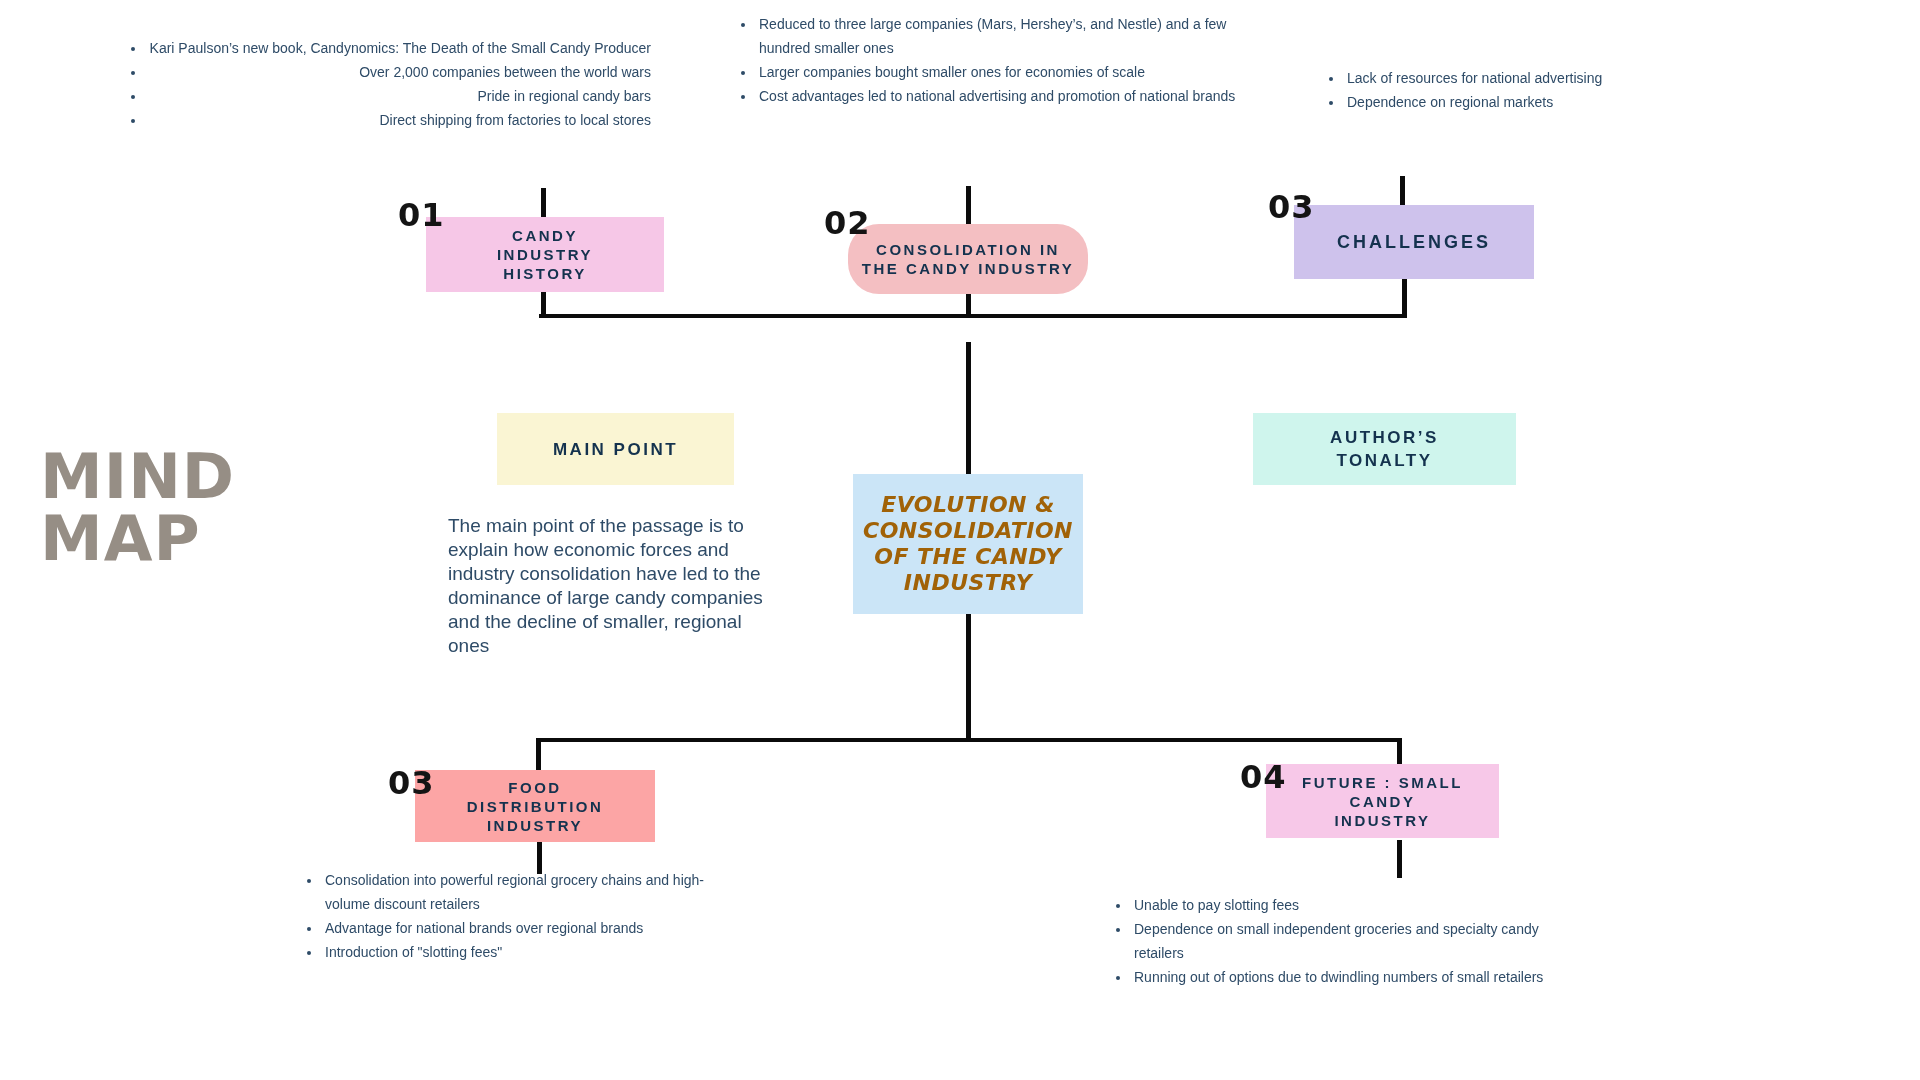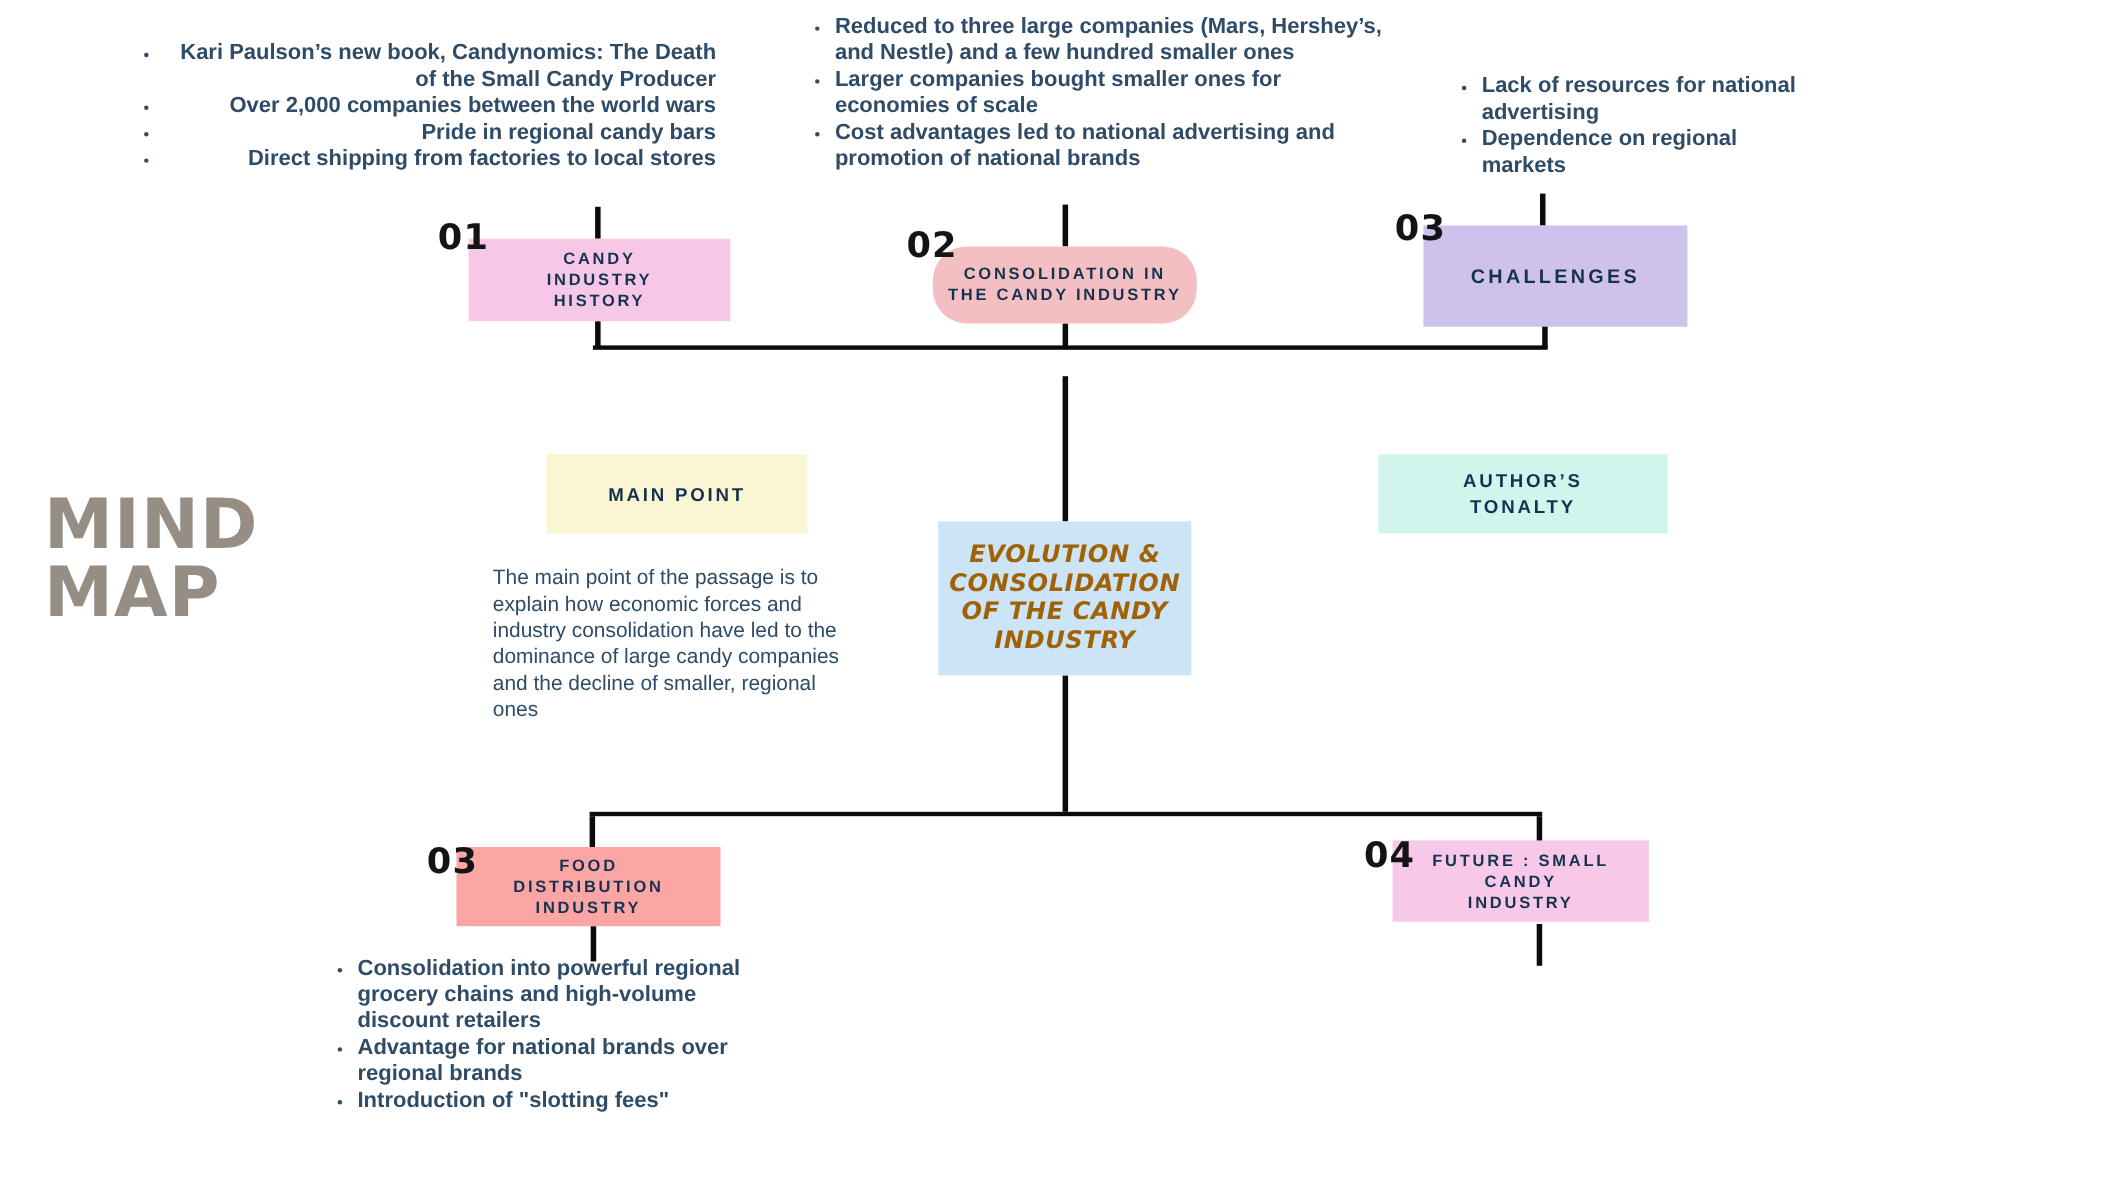--- a/index.html
+++ b/index.html
@@ -15,7 +15,7 @@
   }
   .note-list{
     position:absolute;margin:0;padding-left:26px;color:var(--body);
-    font-size:20px;line-height:24px;list-style:disc;font-weight:bold;
+    font-size:14px;line-height:24px;list-style:disc;
   }
   .note-list li{padding-left:3px;}
   .note-list li::marker{color:var(--body);font-size:14px;}

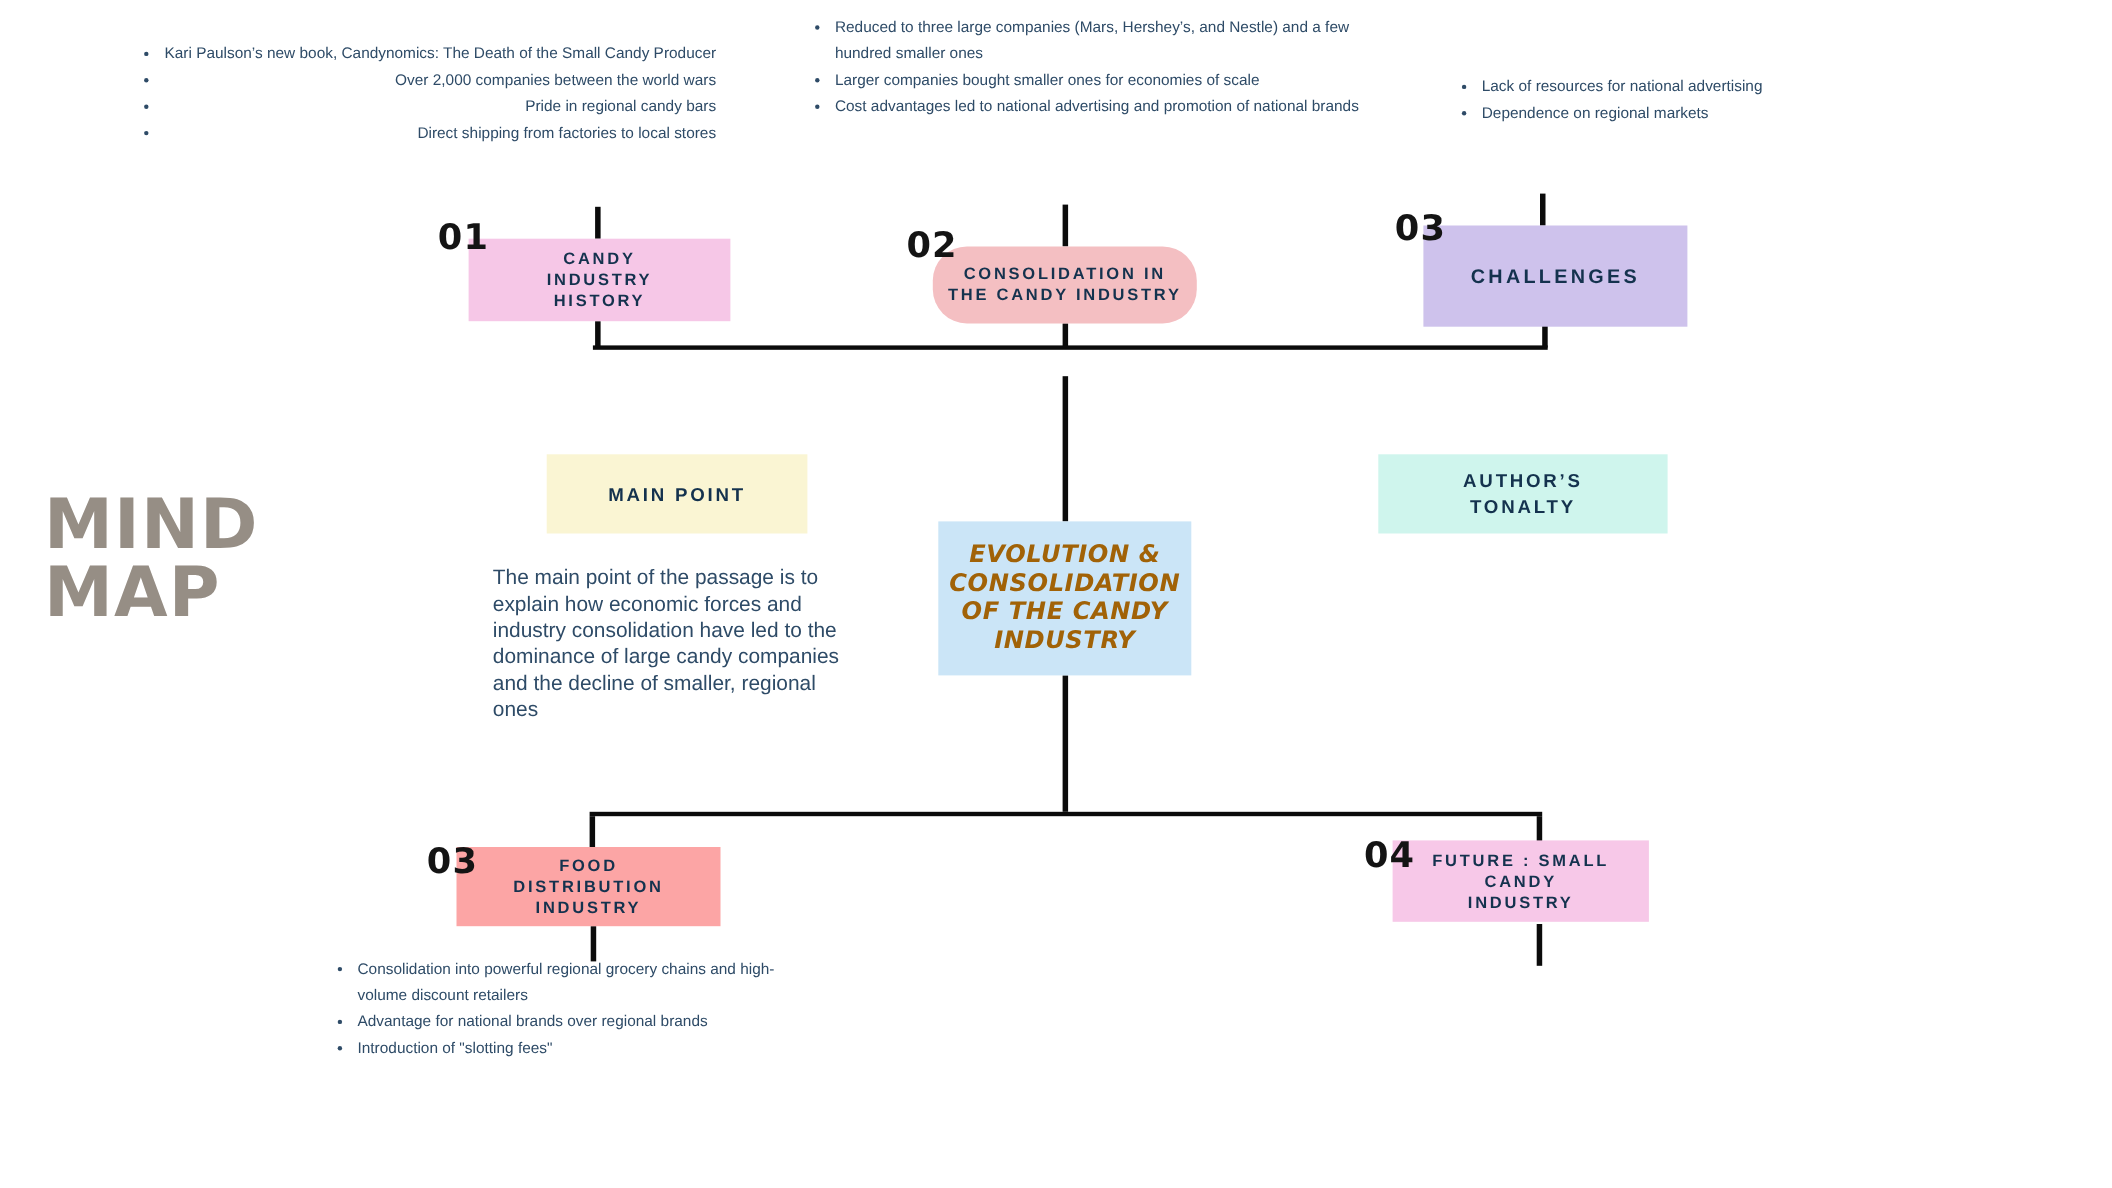--- a/index.html
+++ b/index.html
@@ -84,7 +84,7 @@
 THE CANDY INDUSTRY</div>
 
   <div class="num" style="left:1268px;top:188px;">03</div>
-  <div class="node-box lg" style="left: 1294px; top: 205px; width: 240px; height: 92px; background: rgb(206, 194, 236);">CHALLENGES</div>
+  <div class="node-box lg" style="left: 1294px; top: 205px; width: 240px; height: 74px; background: rgb(206, 194, 236);">CHALLENGES</div>
 
   <div class="hline" style="left:539px;top:314px;width:868px;"></div>
   <div class="vline" style="left:541px;top:292px;height:24px;"></div>

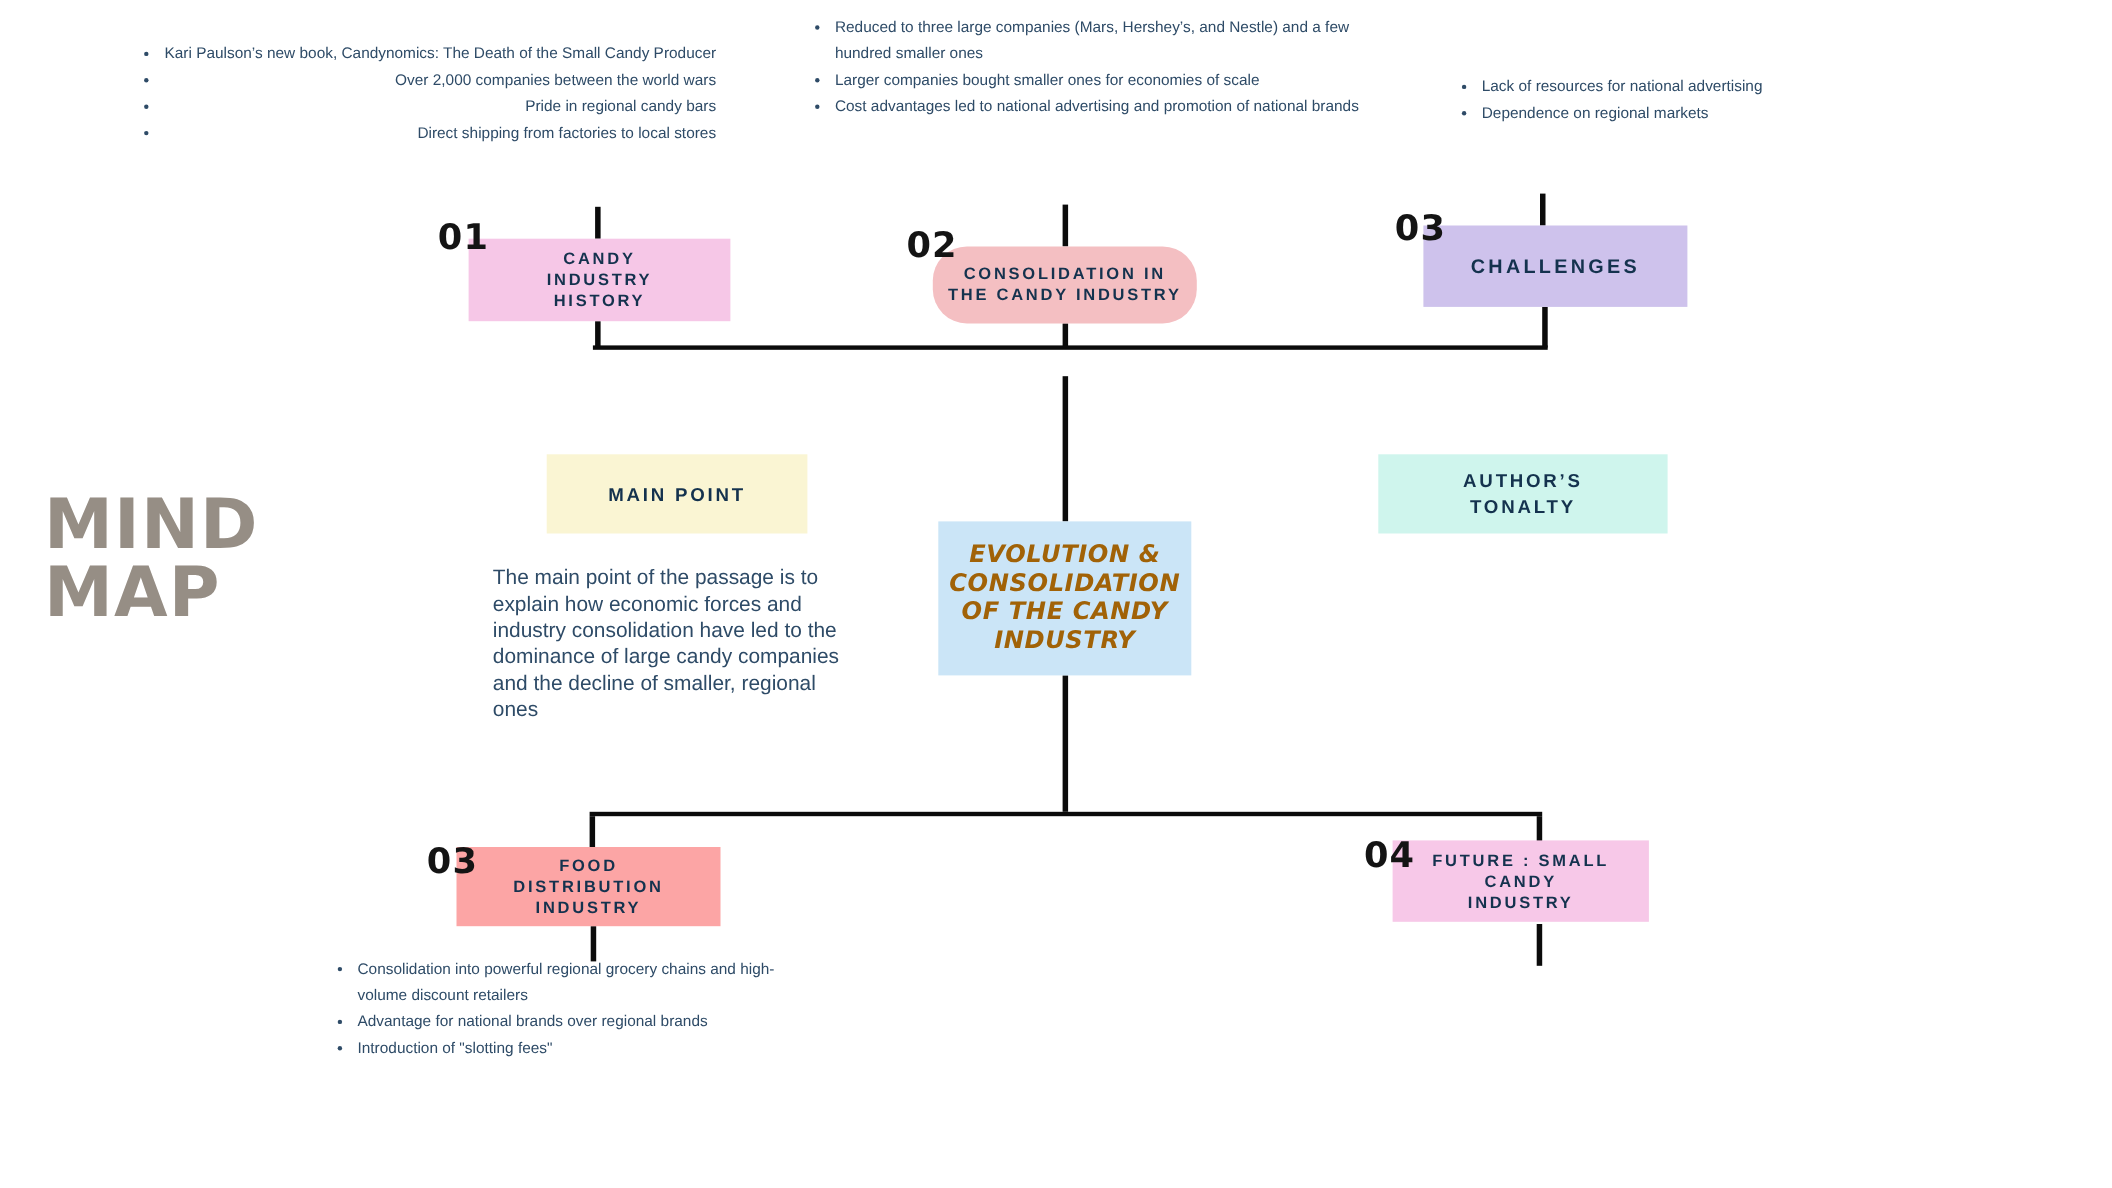--- a/index.html
+++ b/index.html
@@ -128,6 +128,11 @@
 INDUSTRY</div>
   <div class="vline" style="left:1397px;top:840px;height:38px;"></div>
 
+  <ul class="note-list" style="left:1105px;top:893px;width:460px;">
+    <li>Unable to pay slotting fees</li>
+    <li>Dependence on small independent groceries and specialty candy retailers</li>
+    <li>Running out of options due to dwindling numbers of small retailers</li>
+  </ul>
 
 </div>
 

